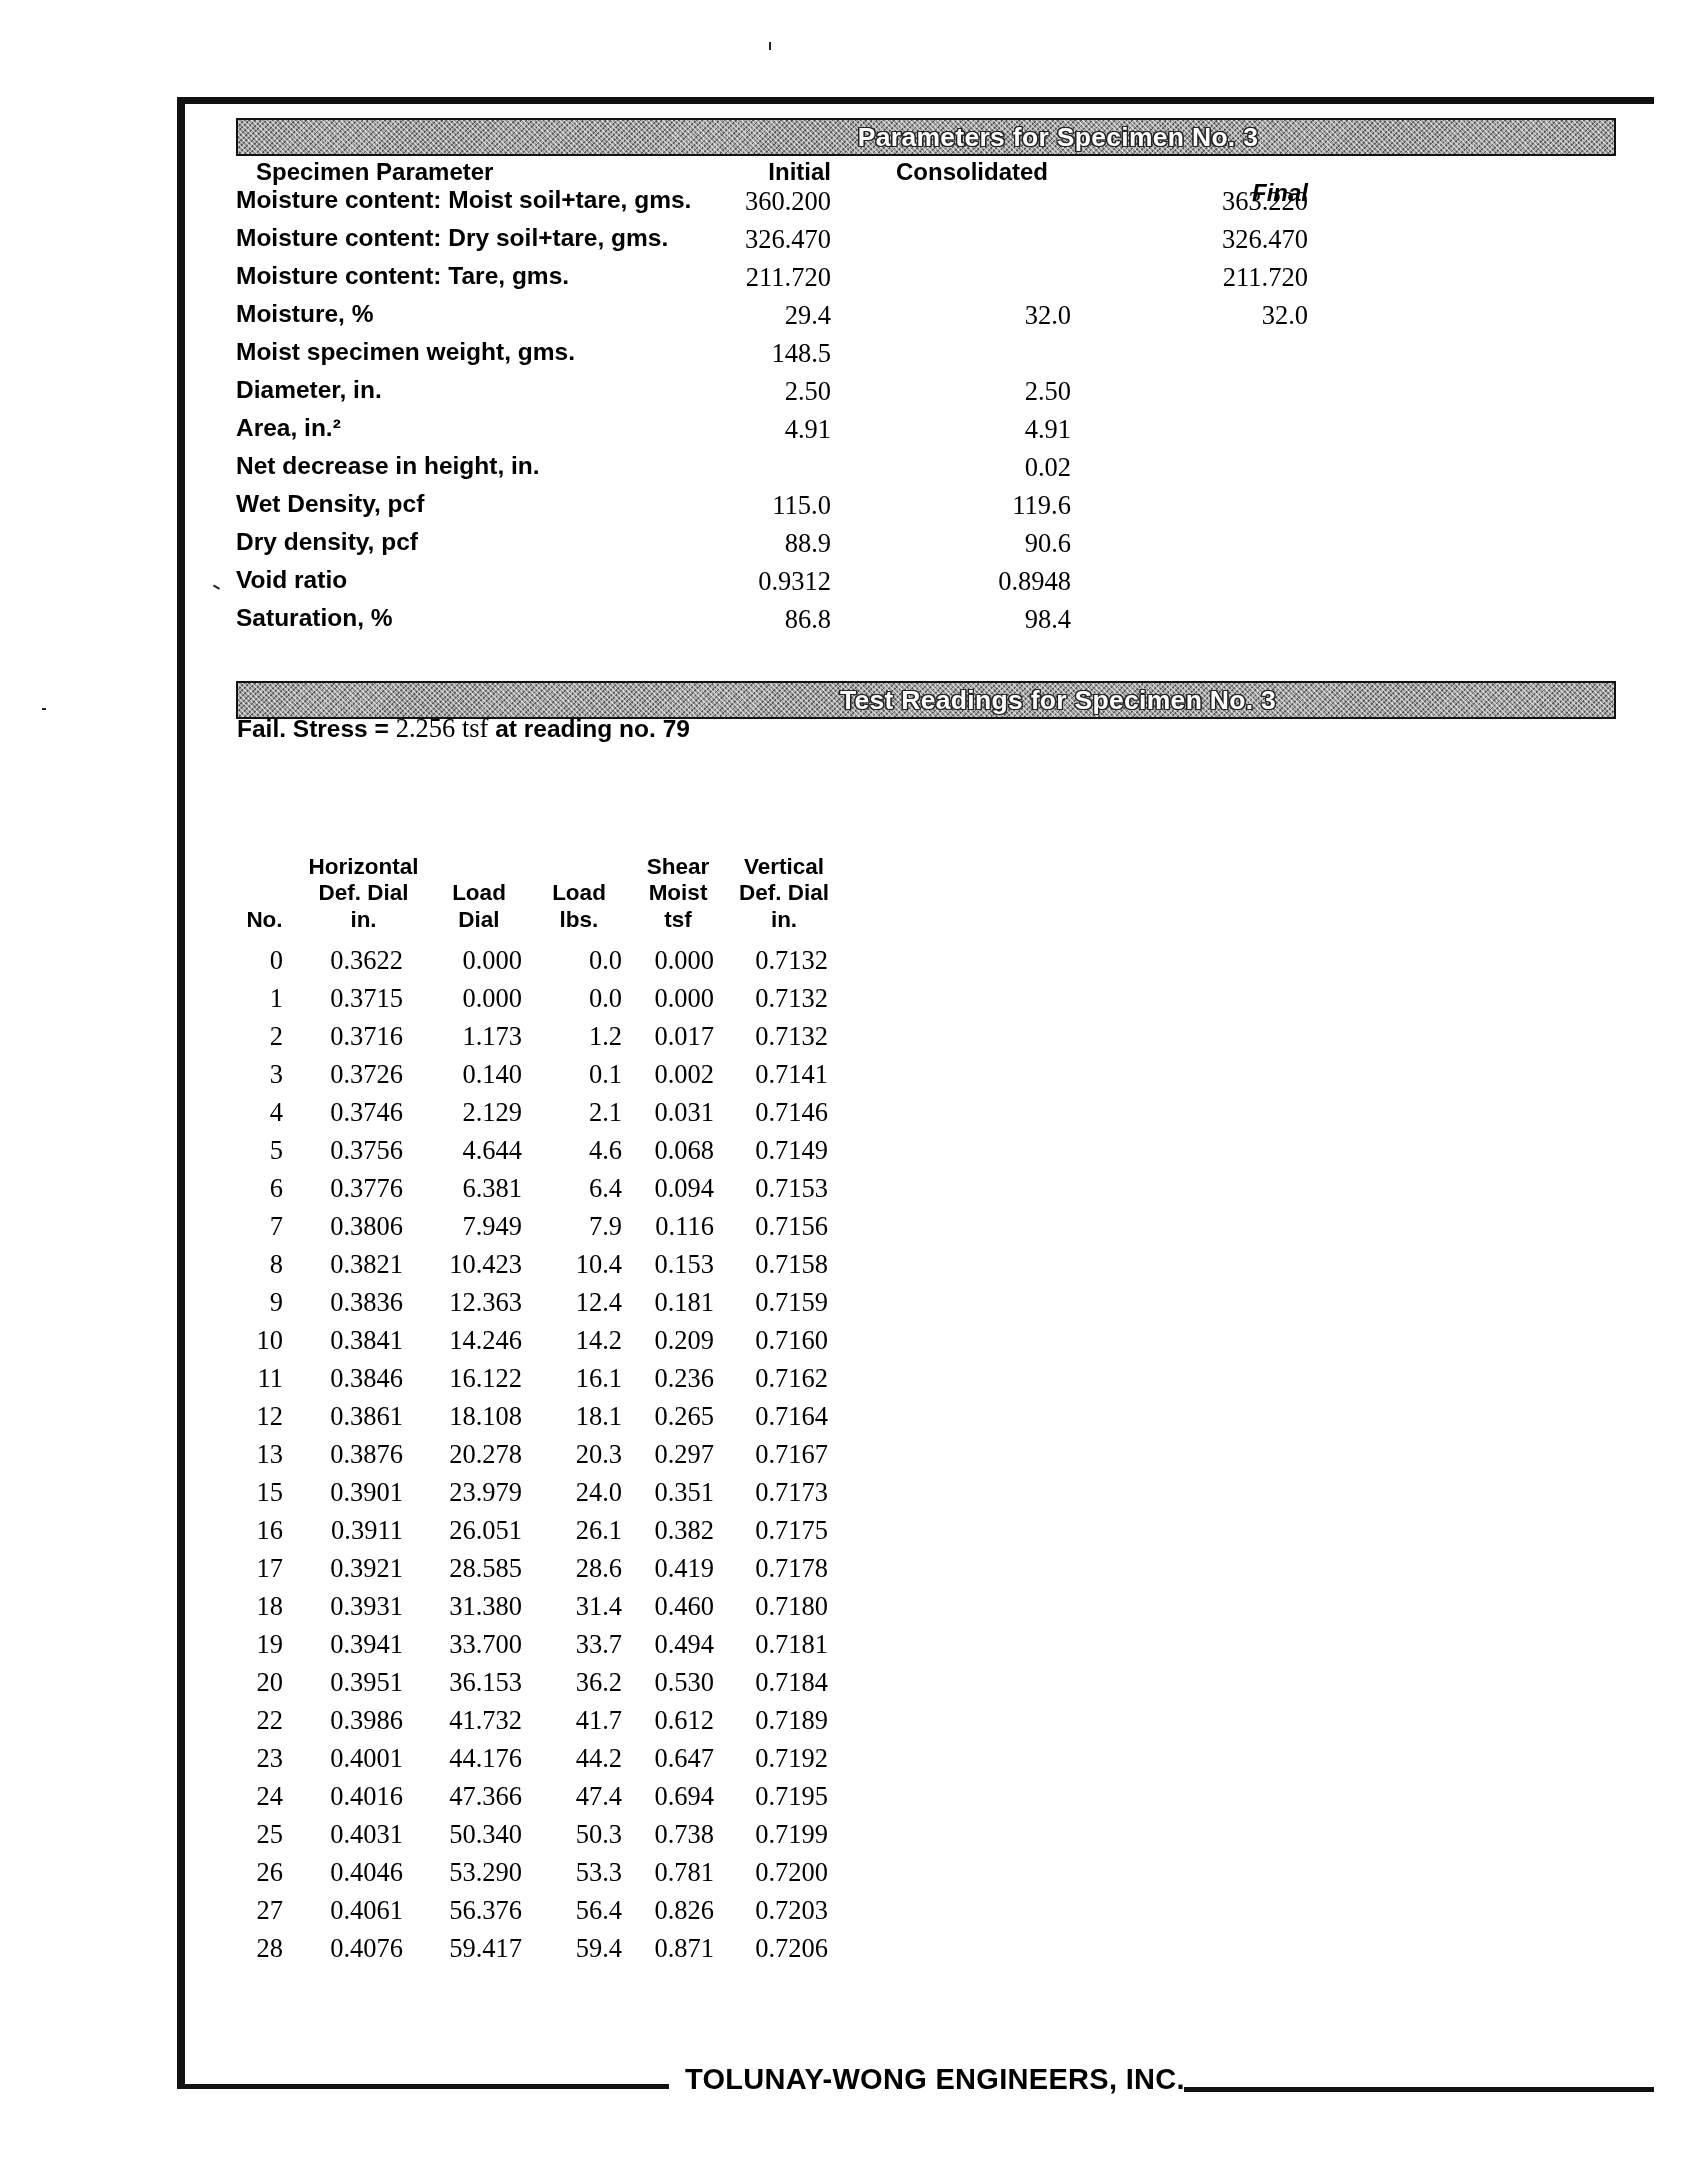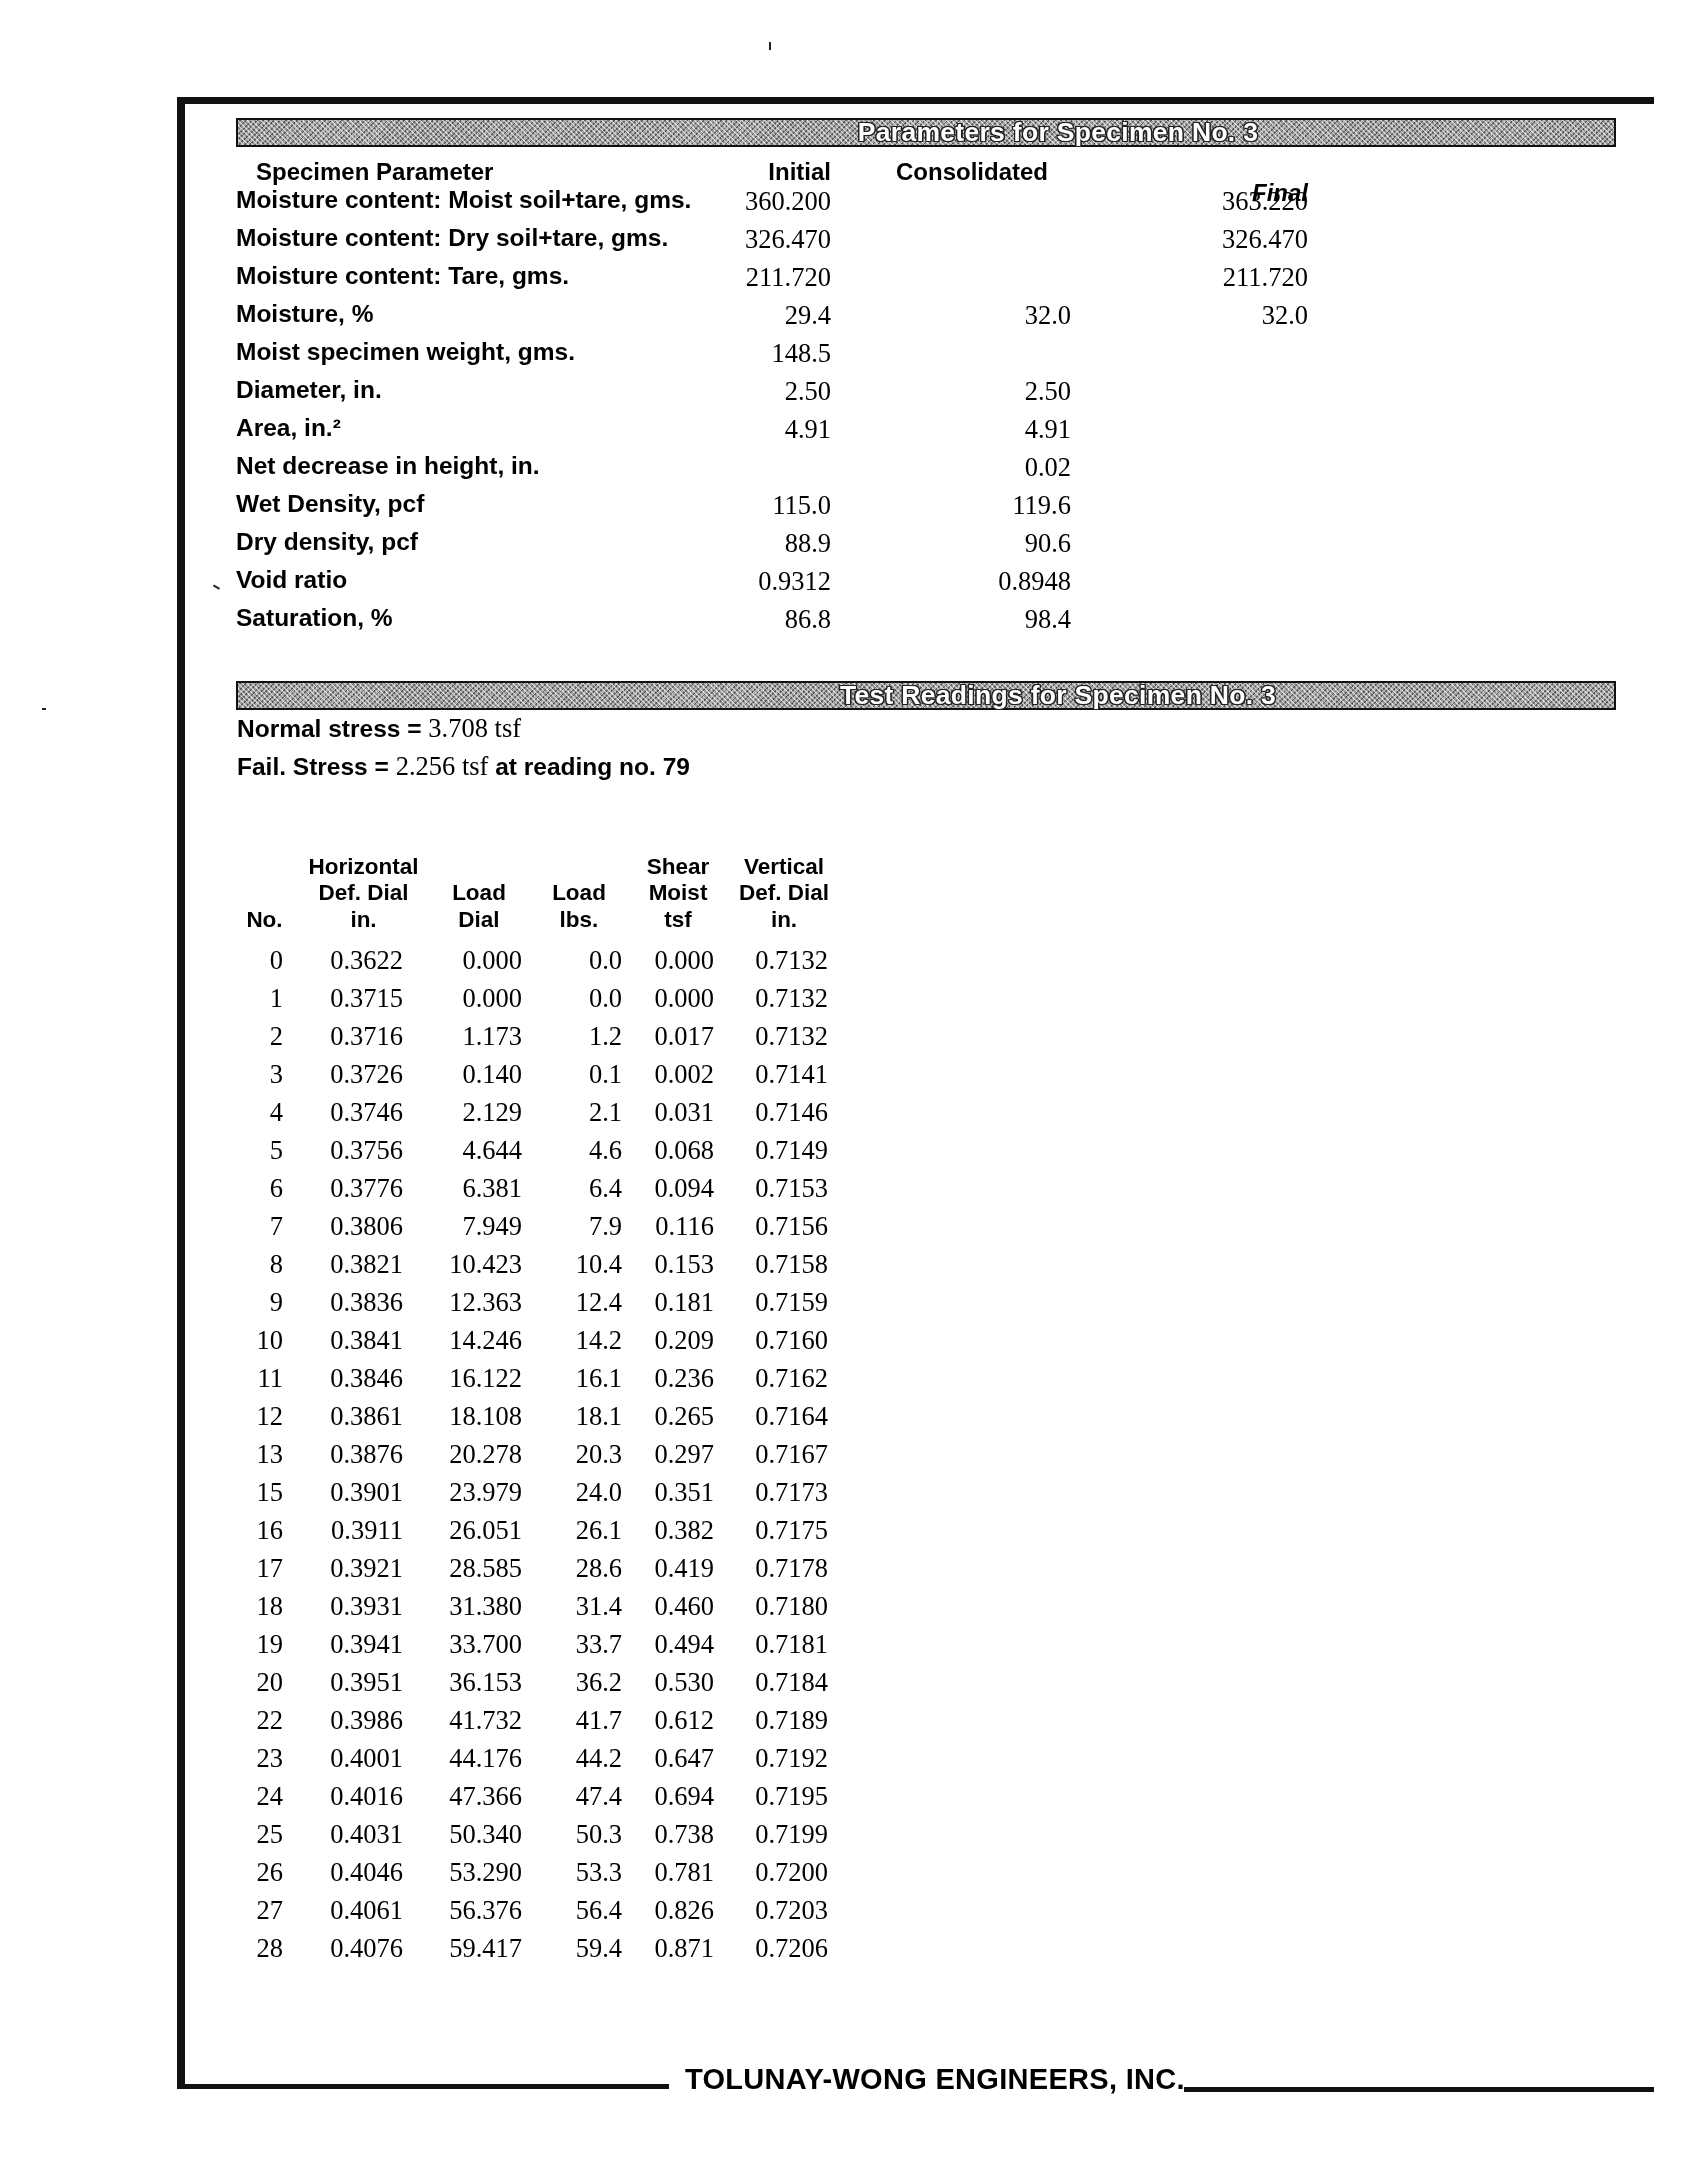--- a/index.html
+++ b/index.html
@@ -61,7 +61,7 @@
       position: absolute;
       left: 236px;
       width: 1380px;
-      height: 29px;
+      height: 38px;
       border: 2px solid #111;
       box-sizing: border-box;
       background-color: #9a9a9a;

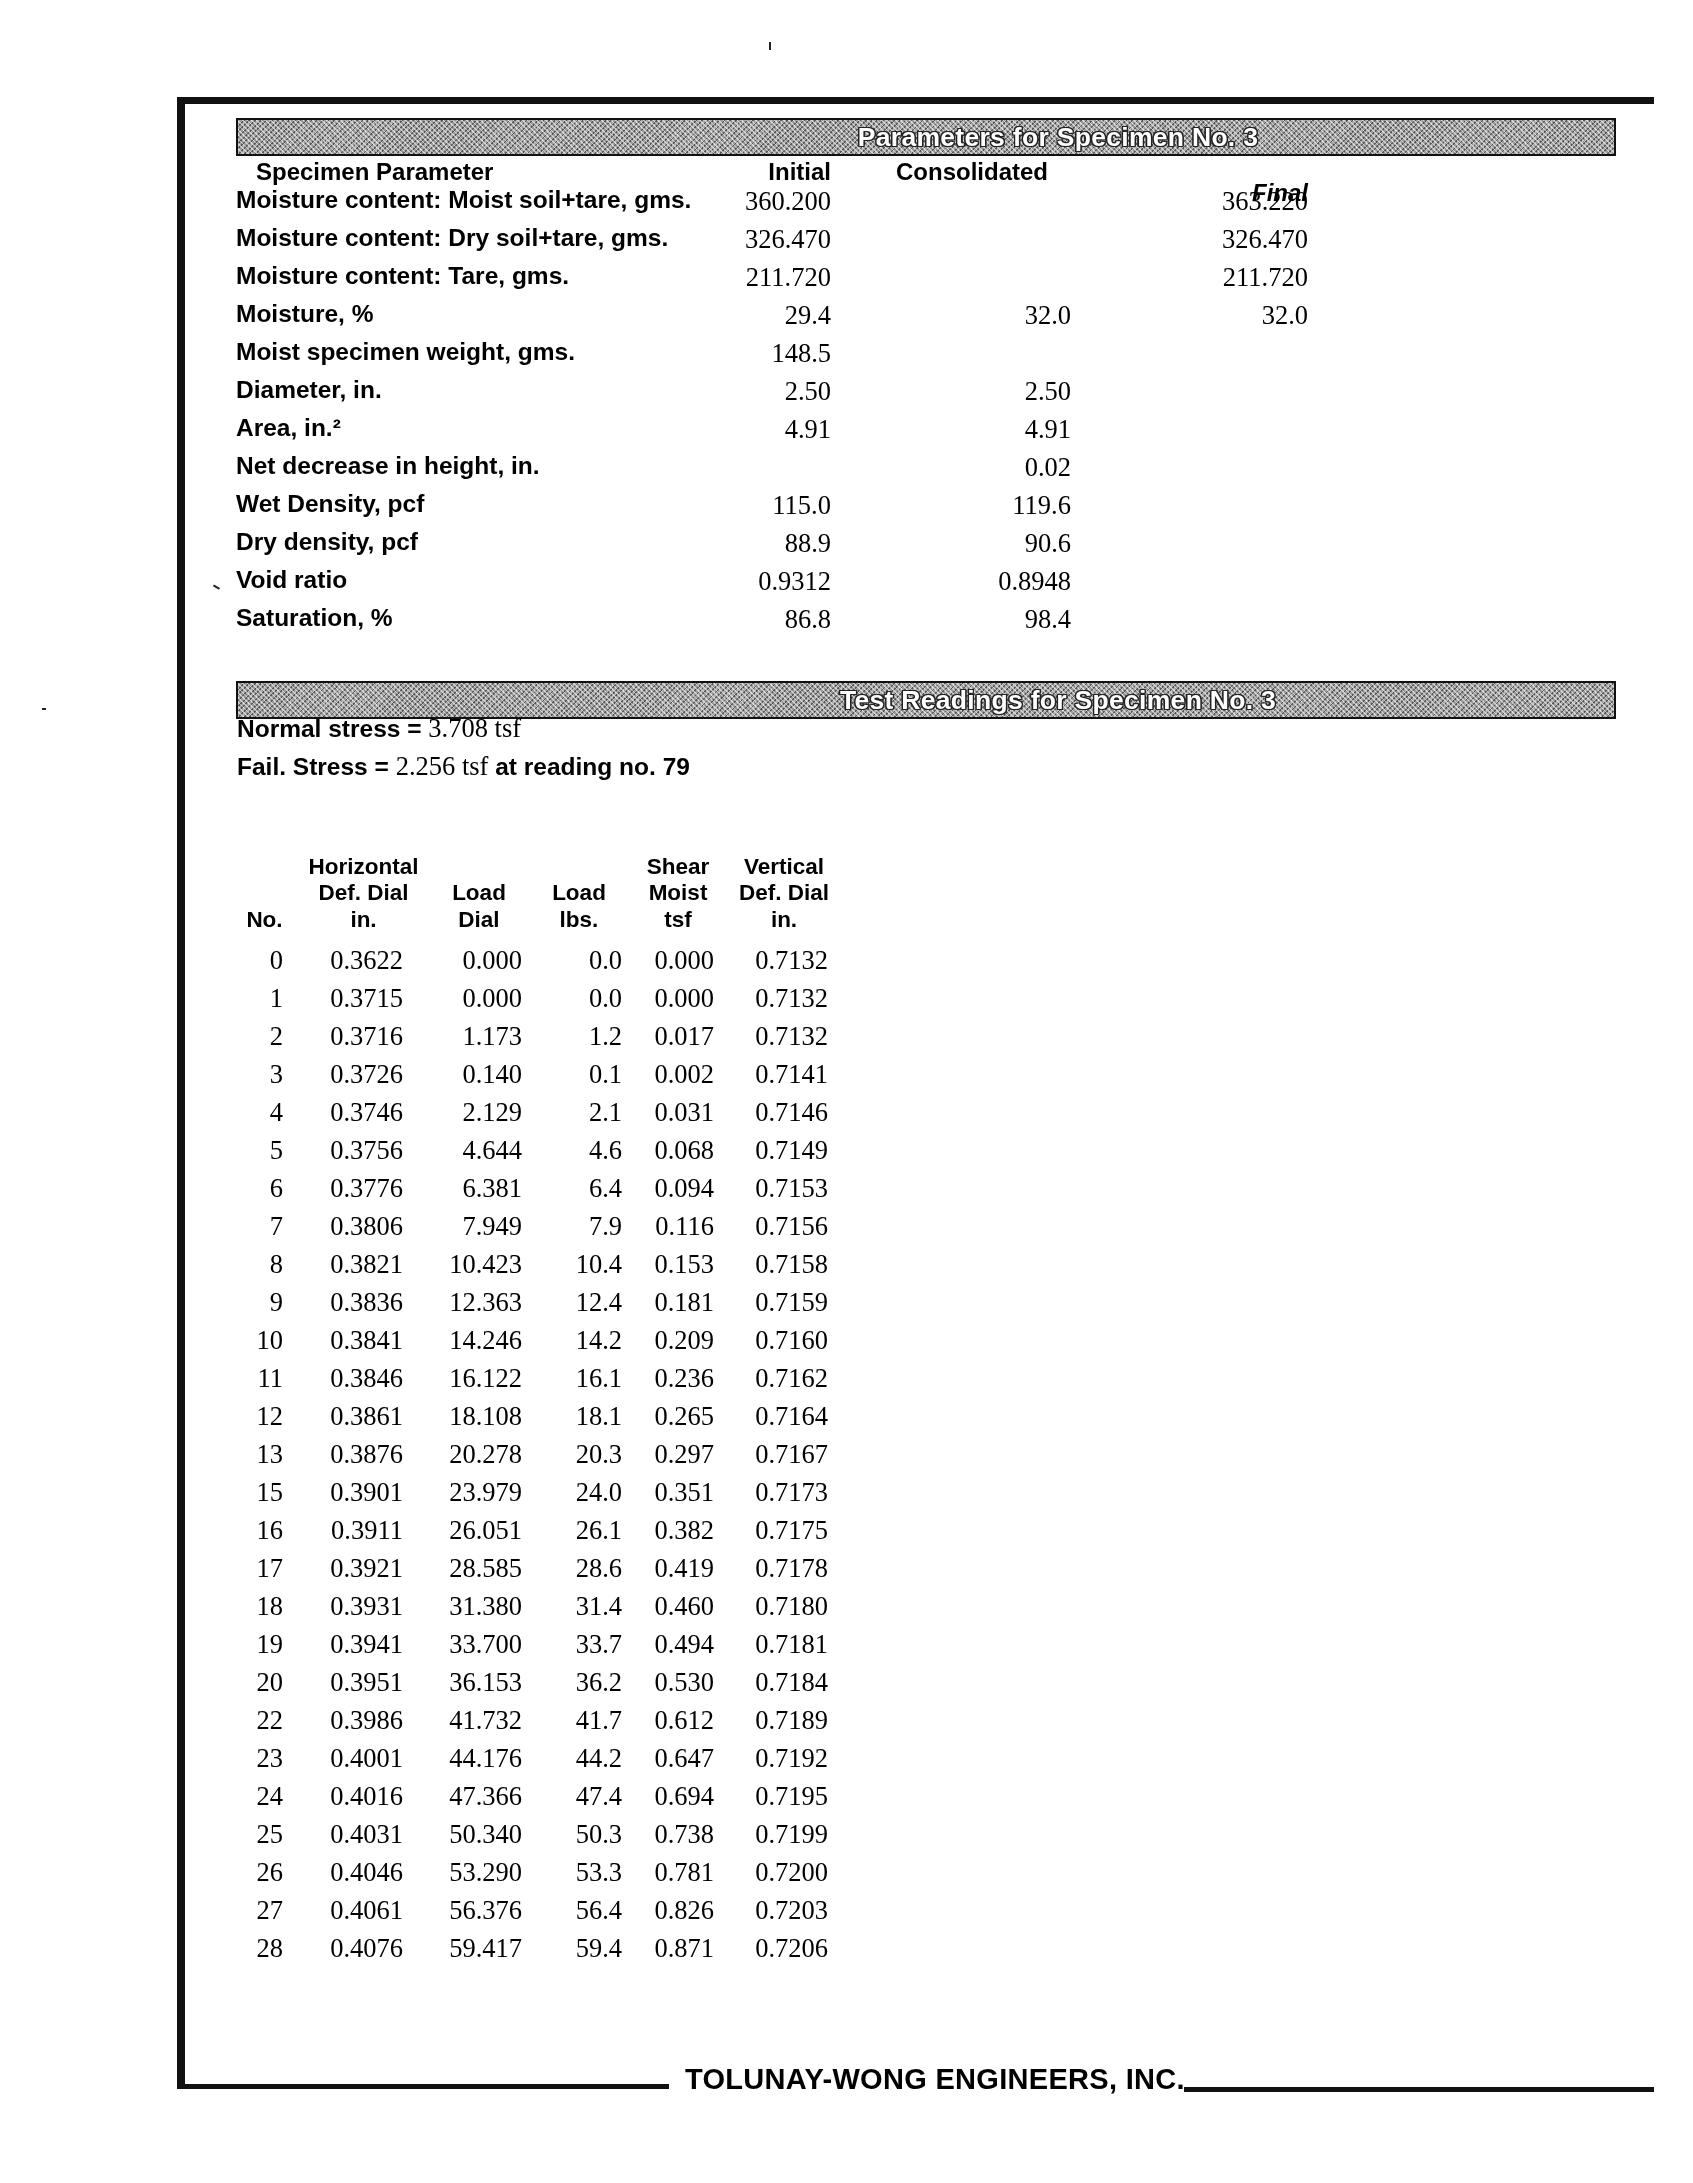--- a/index.html
+++ b/index.html
@@ -312,9 +312,6 @@
 </div>
 
 <div class="test-info">
-  <div class="line">
-    <span>Normal stress = </span><span class="serif">3.708 tsf</span>
-  </div>
   <div class="line">
     <span>Fail. Stress = </span><span class="serif">2.256 tsf</span><span> at reading no. 79</span>
   </div>

